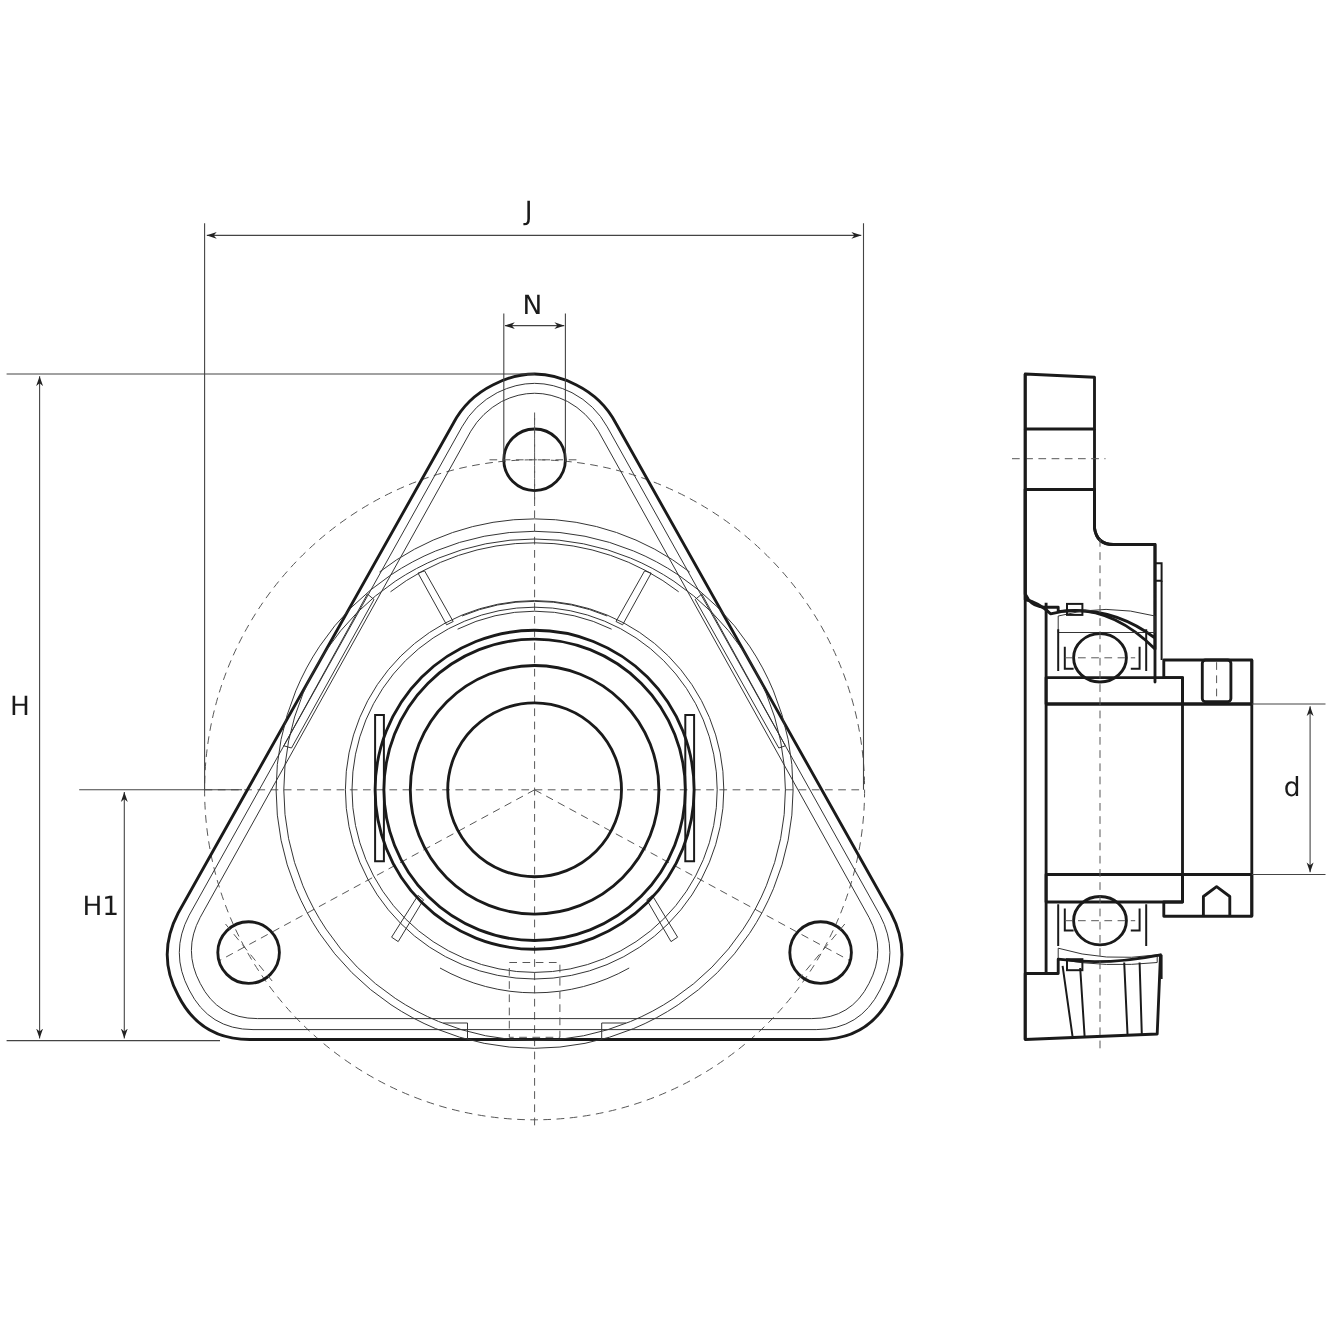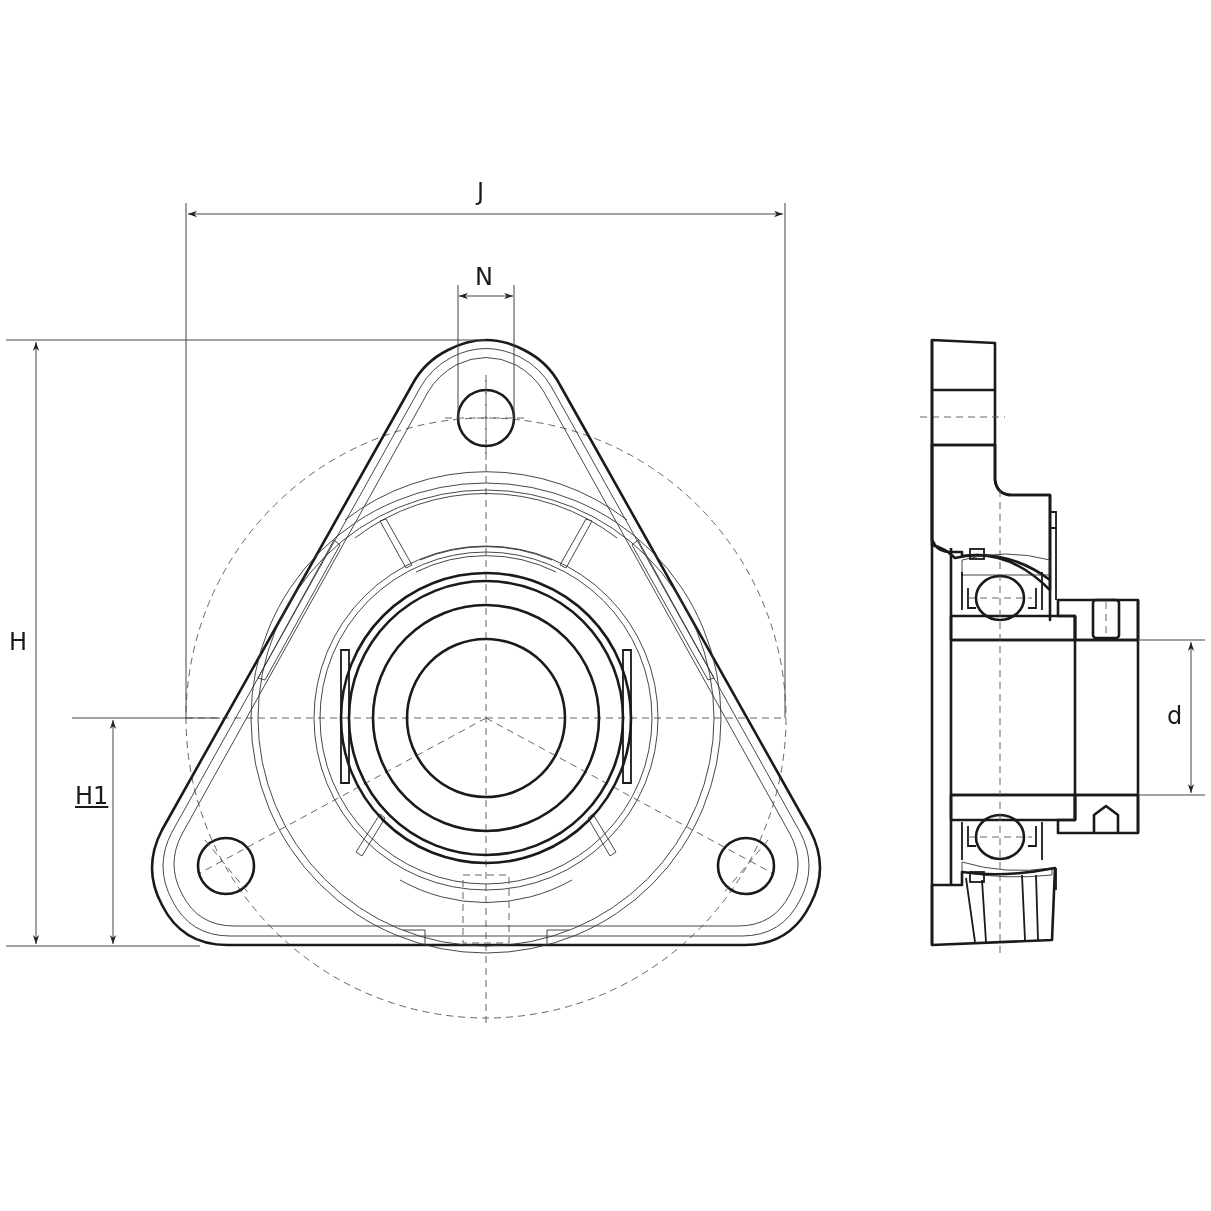--- a/index.html
+++ b/index.html
@@ -181,7 +181,7 @@
 <div class="lbl" style="left:477px; top:180px;">J</div>
 <div class="lbl" style="left:475px; top:265px;">N</div>
 <div class="lbl" style="left:9px; top:630px;">H</div>
-<div class="lbl" style="left:75px; top:784px;text-decoration:underline;">H1</div>
+<div class="lbl" style="left:75px; top:812px;">H1</div>
 <div class="lbl" style="left:1167px; top:704px;">d</div>
 
 </body></html>

